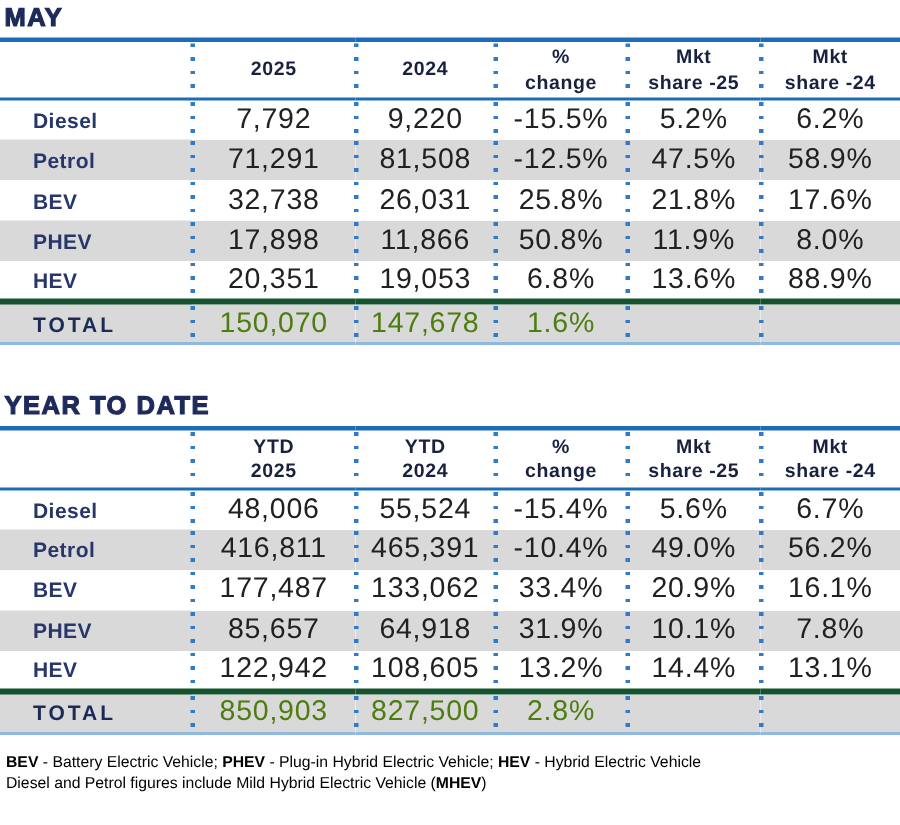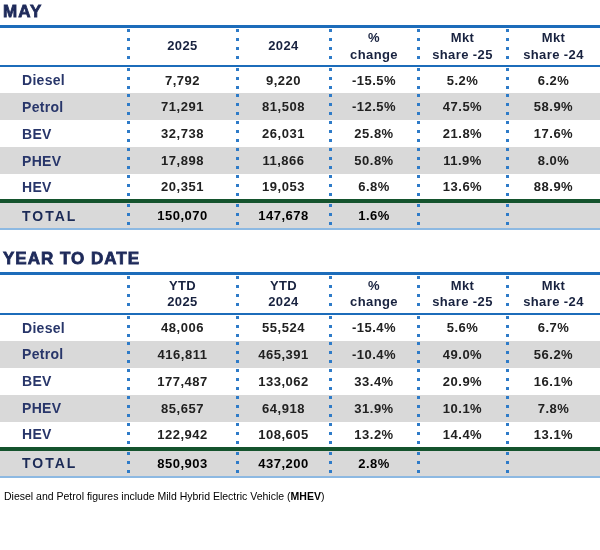--- a/index.html
+++ b/index.html
@@ -18,7 +18,7 @@
     white-space:pre-line;line-height:1.25;letter-spacing:0.4px;padding:0;}
   td{padding:0;}
   td.lbl{font-size:14px;font-weight:700;color:#28366a;padding-left:22px;letter-spacing:0.3px;margin-top:44px;}
-  td.num{font-size:13px;font-weight:700;color:#212121;text-align:center;letter-spacing:0.5px;}
+  td.num{font-size:19px;font-weight:400;color:#212121;text-align:center;letter-spacing:0.5px;}
   tr.total td.lbl{letter-spacing:2px;color:#1b2a56;}
   tr.total td.num{color:#000000;}
   th.sep, td.sep{position:relative;}

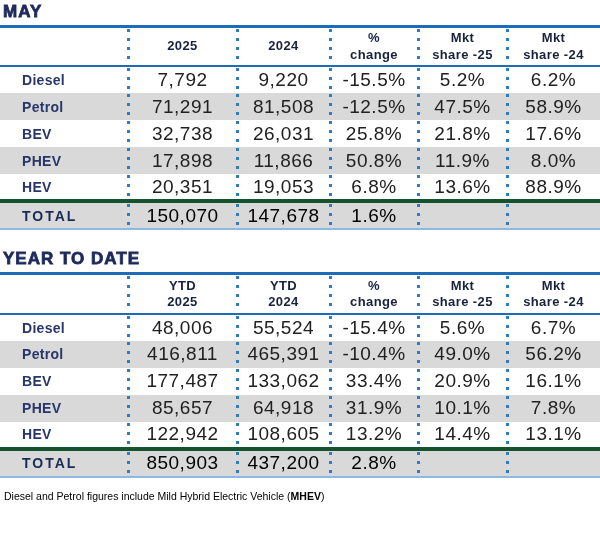--- a/index.html
+++ b/index.html
@@ -20,7 +20,7 @@
   td.lbl{font-size:14px;font-weight:700;color:#28366a;padding-left:22px;letter-spacing:0.3px;margin-top:44px;}
   td.num{font-size:19px;font-weight:400;color:#212121;text-align:center;letter-spacing:0.5px;}
   tr.total td.lbl{letter-spacing:2px;color:#1b2a56;}
-  tr.total td.num{color:#000000;}
+  tr.total td.num{color:#4d7c0f;}
   th.sep, td.sep{position:relative;}
   th.sep::before, td.sep::before{content:"";position:absolute;left:-1px;top:1px;bottom:1px;width:2.6px;
     background:repeating-linear-gradient(to bottom,#2e7bc8 0px,#2e7bc8 2.6px,transparent 2.6px,transparent 9px);}

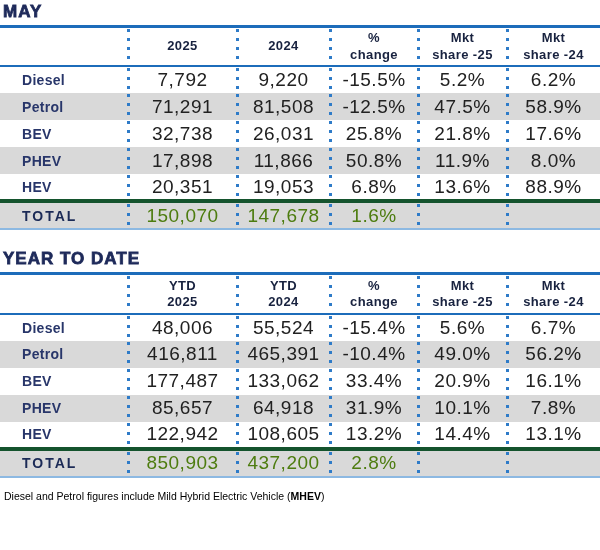--- a/index.html
+++ b/index.html
@@ -6,7 +6,7 @@
     font-family:"Liberation Sans", sans-serif;}
   .title{font-size:17px;line-height:1.05;font-weight:900;color:#1e2a5a;
     letter-spacing:1px;margin:3px 0 4px 3px;-webkit-text-stroke:0.8px #1e2a5a;}
-  .title.second{margin-top:20px;}
+  .title.second{margin-top:32px;}
   table.stats{width:600px;border-collapse:collapse;table-layout:fixed;}
   col.c0{width:128px;}col.c1{width:109px;}col.c2{width:93px;}
   col.c3{width:88px;}col.c4{width:89px;}col.c5{width:93px;}

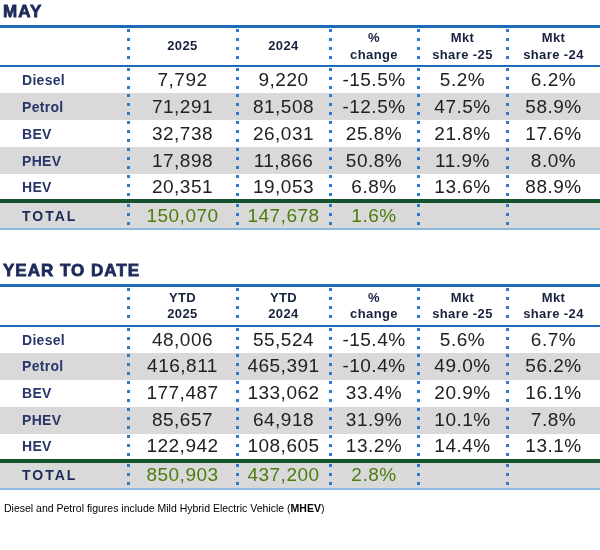--- a/index.html
+++ b/index.html
@@ -177,7 +177,7 @@
       <tr class="total">
         <td class="lbl">TOTAL</td>
         <td class="num sep">850,903</td>
-        <td class="num sep">437,200</td>
+        <td class="num sep">827,500</td>
         <td class="num sep">2.8%</td>
         <td class="num sep"></td>
         <td class="num sep"></td>

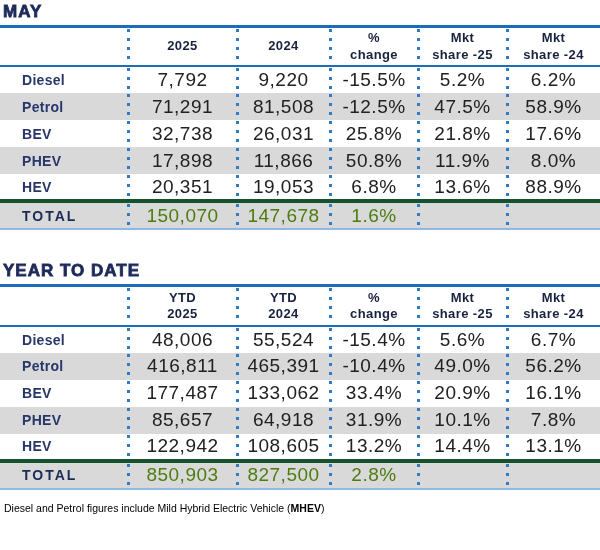--- a/index.html
+++ b/index.html
@@ -187,6 +187,7 @@
 </section>
 
 <footer class="note">
+  <div><b>BEV</b><span> - Battery Electric Vehicle; </span><b>PHEV</b><span> - Plug-in Hybrid Electric Vehicle; </span><b>HEV</b><span> - Hybrid Electric Vehicle</span></div>
   <div><span>Diesel and Petrol figures include Mild Hybrid Electric Vehicle (</span><b>MHEV</b><span>)</span></div>
 </footer>
 

